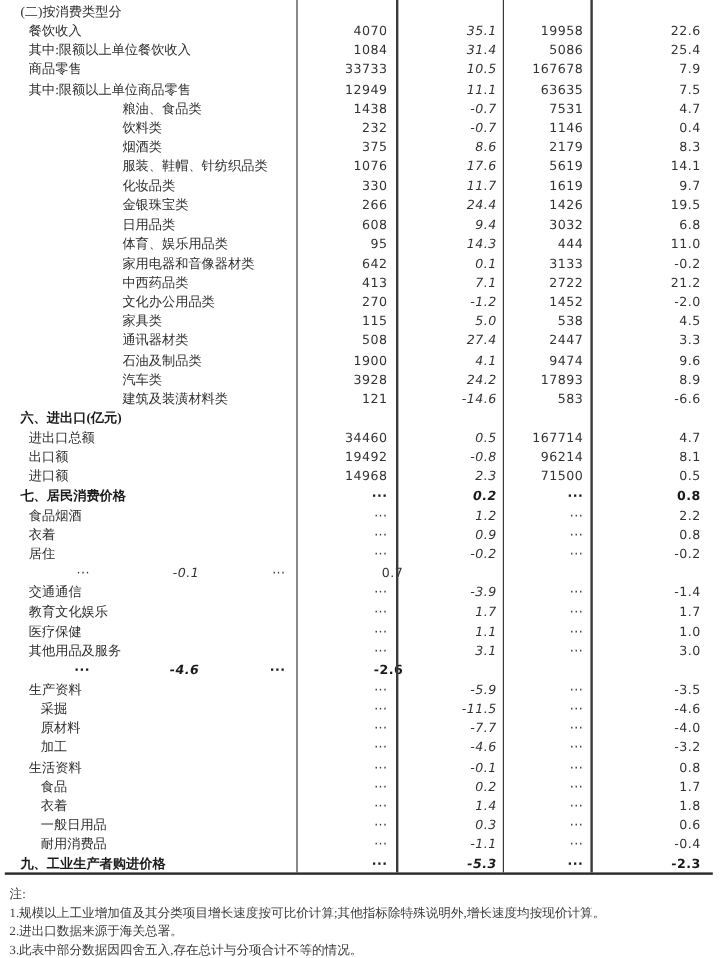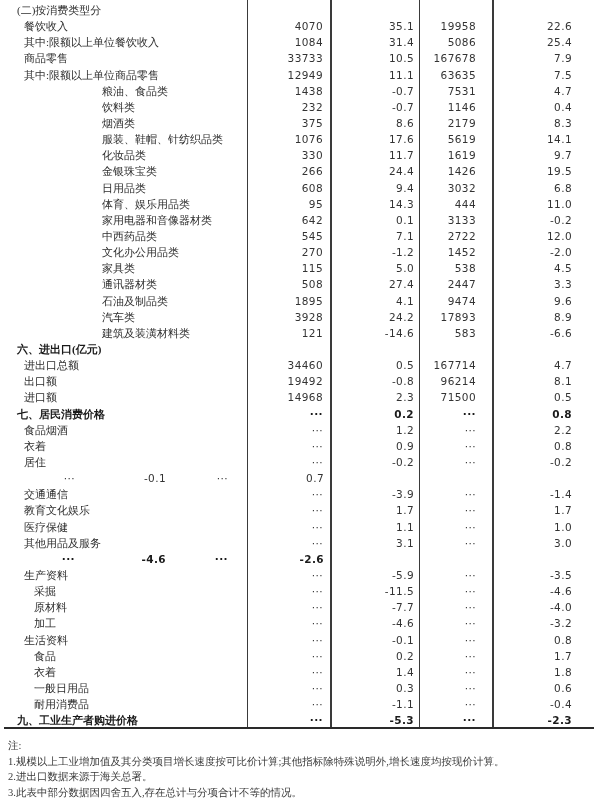--- a/index.html
+++ b/index.html
@@ -25,7 +25,7 @@
     letter-spacing:0.4px; line-height:16px; color:#333333;
   }
   .cell-v1 { flex:0 0 83px;  padding-right:8px; }
-  .cell-v2 { flex:0 0 89px;  padding-right:6px; }
+  .cell-v2 { flex:0 0 89px;  padding-right:6px;font-style:italic; }
   .cell-v3 { flex:0 0 73px;  padding-right:17px; }
   .cell-v4 { flex:0 0 107px; padding-right:28px; }
   .row.bold .cell-label, .row.bold .cell-val { font-weight:bold; color:#1a1a1a; }

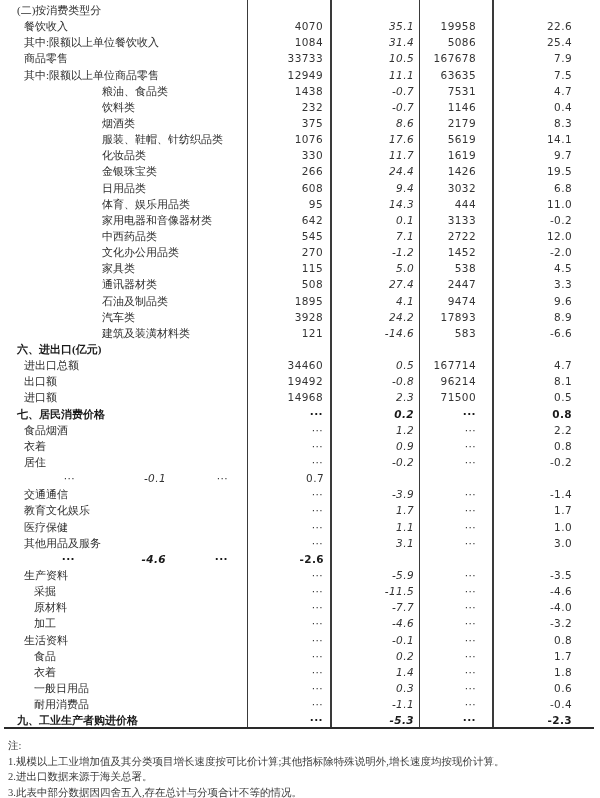--- a/index.html
+++ b/index.html
@@ -26,7 +26,7 @@
   }
   .cell-v1 { flex:0 0 83px;  padding-right:8px; }
   .cell-v2 { flex:0 0 89px;  padding-right:6px;font-style:italic; }
-  .cell-v3 { flex:0 0 73px;  padding-right:17px; }
+  .cell-v3 { flex:0 0 73px;  padding-right:7px; }
   .cell-v4 { flex:0 0 107px; padding-right:28px; }
   .row.bold .cell-label, .row.bold .cell-val { font-weight:bold; color:#1a1a1a; }
   .vline { position:absolute; top:0; height:727px; background:#3a3a3a; }

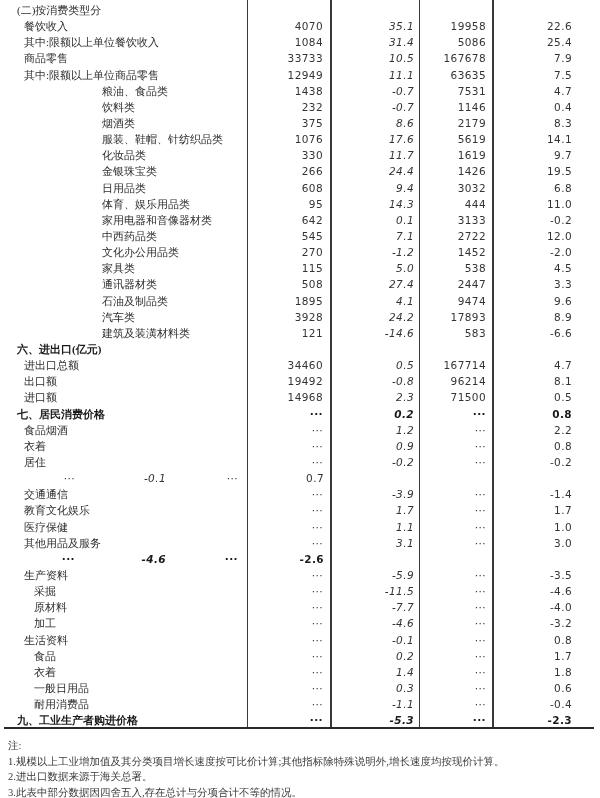--- a/index.html
+++ b/index.html
@@ -27,7 +27,7 @@
   .cell-v1 { flex:0 0 83px;  padding-right:8px; }
   .cell-v2 { flex:0 0 89px;  padding-right:6px;font-style:italic; }
   .cell-v3 { flex:0 0 73px;  padding-right:7px; }
-  .cell-v4 { flex:0 0 107px; padding-right:28px; }
+  .cell-v4 { flex:0 0 107px; padding-right:16px; }
   .row.bold .cell-label, .row.bold .cell-val { font-weight:bold; color:#1a1a1a; }
   .vline { position:absolute; top:0; height:727px; background:#3a3a3a; }
   .vline.v1 { left:247px; width:1px; }

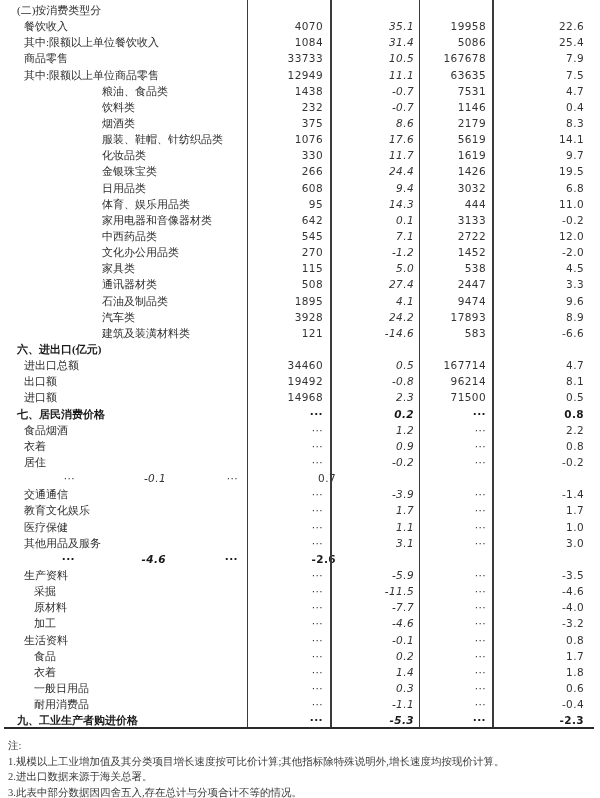--- a/index.html
+++ b/index.html
@@ -147,7 +147,7 @@
   </div>
         <div class="row indent-subsub">
     <div class="cell-label">中西药品类</div>
-    <div class="cell-val cell-v1">545</div>
+    <div class="cell-val cell-v1">413</div>
     <div class="cell-val cell-v2">7.1</div>
     <div class="cell-val cell-v3">2722</div>
     <div class="cell-val cell-v4">12.0</div>

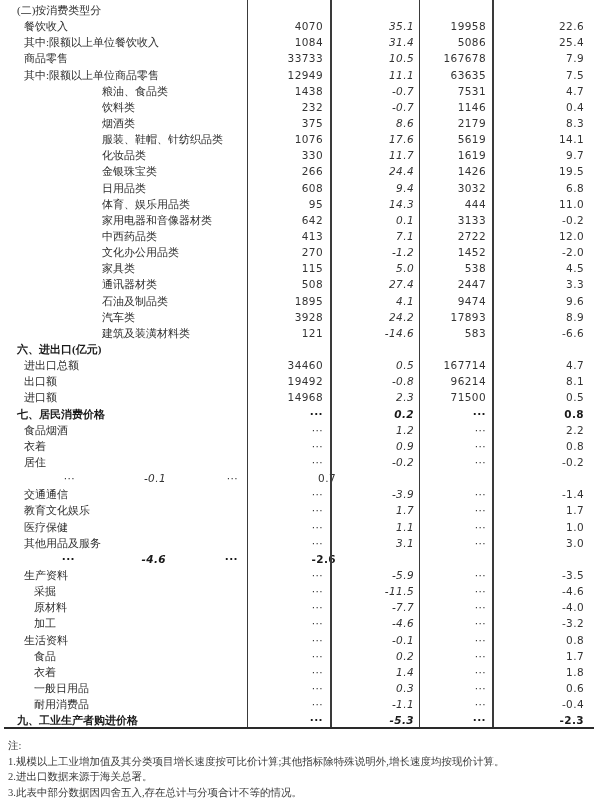--- a/index.html
+++ b/index.html
@@ -150,7 +150,7 @@
     <div class="cell-val cell-v1">413</div>
     <div class="cell-val cell-v2">7.1</div>
     <div class="cell-val cell-v3">2722</div>
-    <div class="cell-val cell-v4">12.0</div>
+    <div class="cell-val cell-v4">21.2</div>
   </div>
         <div class="row indent-subsub">
     <div class="cell-label">文化办公用品类</div>

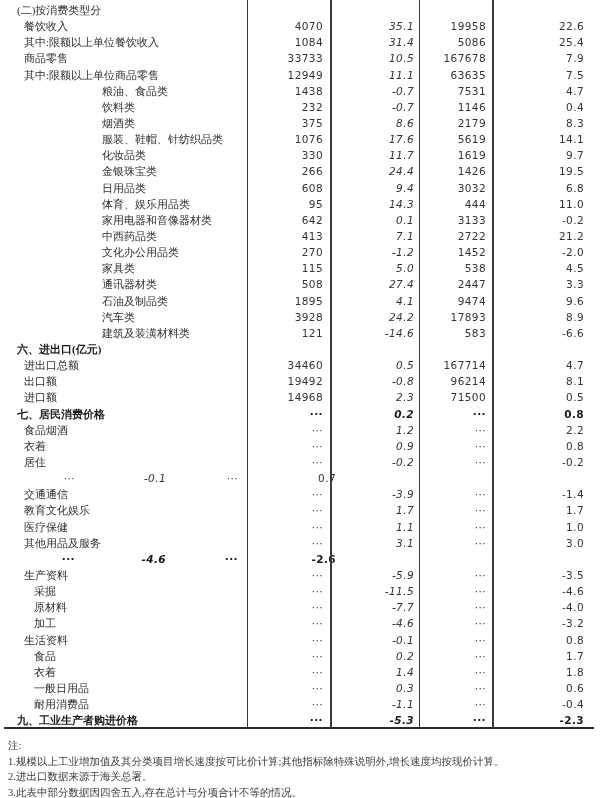--- a/index.html
+++ b/index.html
@@ -175,7 +175,7 @@
   </div>
         <div class="row indent-subsub">
     <div class="cell-label">石油及制品类</div>
-    <div class="cell-val cell-v1">1895</div>
+    <div class="cell-val cell-v1">1900</div>
     <div class="cell-val cell-v2">4.1</div>
     <div class="cell-val cell-v3">9474</div>
     <div class="cell-val cell-v4">9.6</div>

